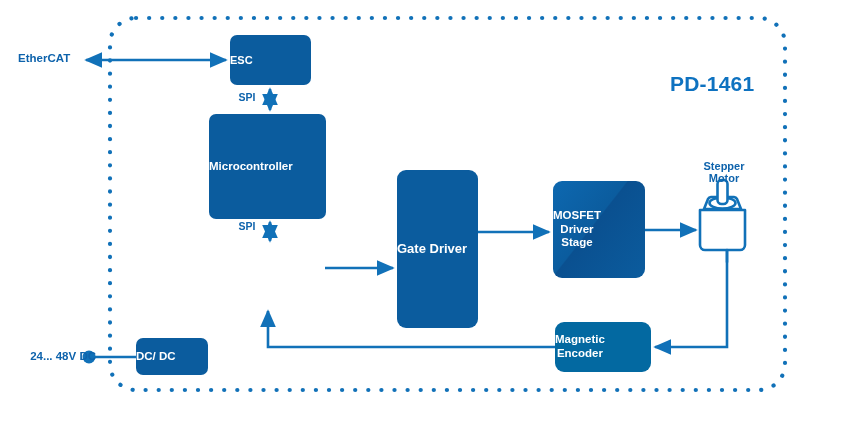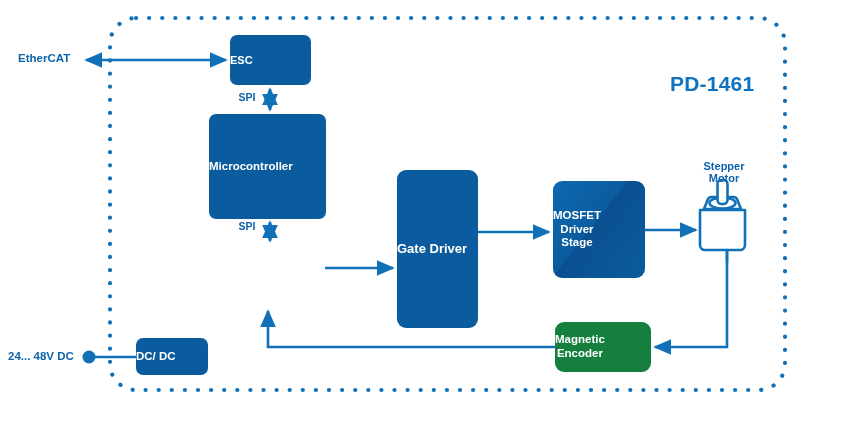--- a/index.html
+++ b/index.html
@@ -9,7 +9,7 @@
   .blk{position:absolute;display:flex;align-items:center;justify-content:flex-start;text-align:center;
        color:#ffffff;font-weight:bold;line-height:1.18;box-sizing:border-box;}
   .blk.dark{background:#0b5c9e;}
-  .blk.light{background:#15803d;}
+  .blk.light{background:#0369a1;}
   .lbl{position:absolute;color:#0e63ac;font-weight:bold;line-height:1.15;text-align:center;}
   .title{position:absolute;color:#0e72c0;font-weight:bold;letter-spacing:0.2px;margin-top:32px;}
 </style>

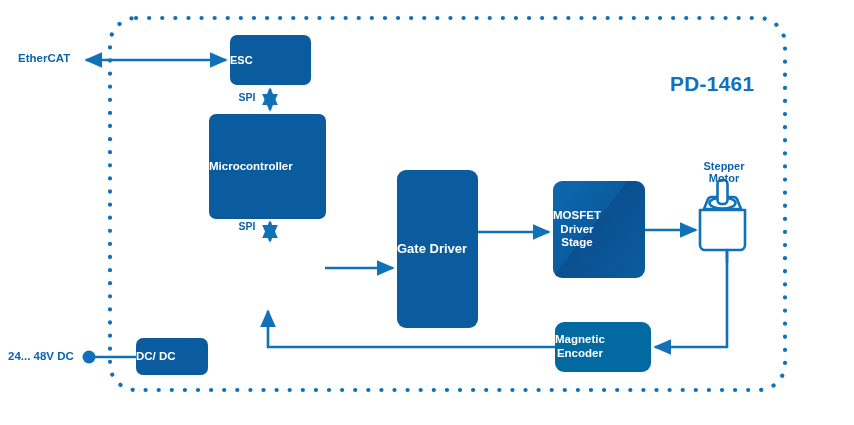--- a/index.html
+++ b/index.html
@@ -94,7 +94,7 @@
     <span>EtherCAT</span>
   </div>
 
-  <div class="lbl" style="left:8px;top:350px;width:80px;font-size:11.5px;text-align:left;">
+  <div class="lbl" style="left:16px;top:350px;width:80px;font-size:11.5px;text-align:right;">
     <span>24... 48V DC</span>
   </div>
 

